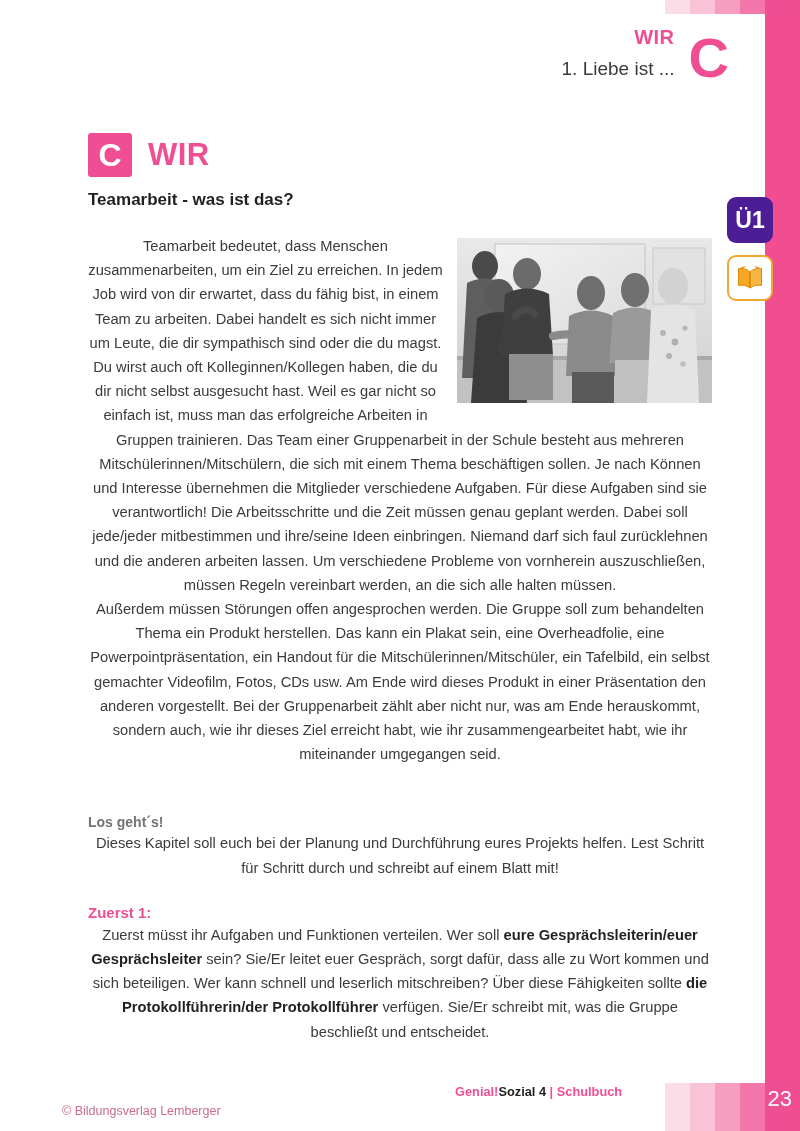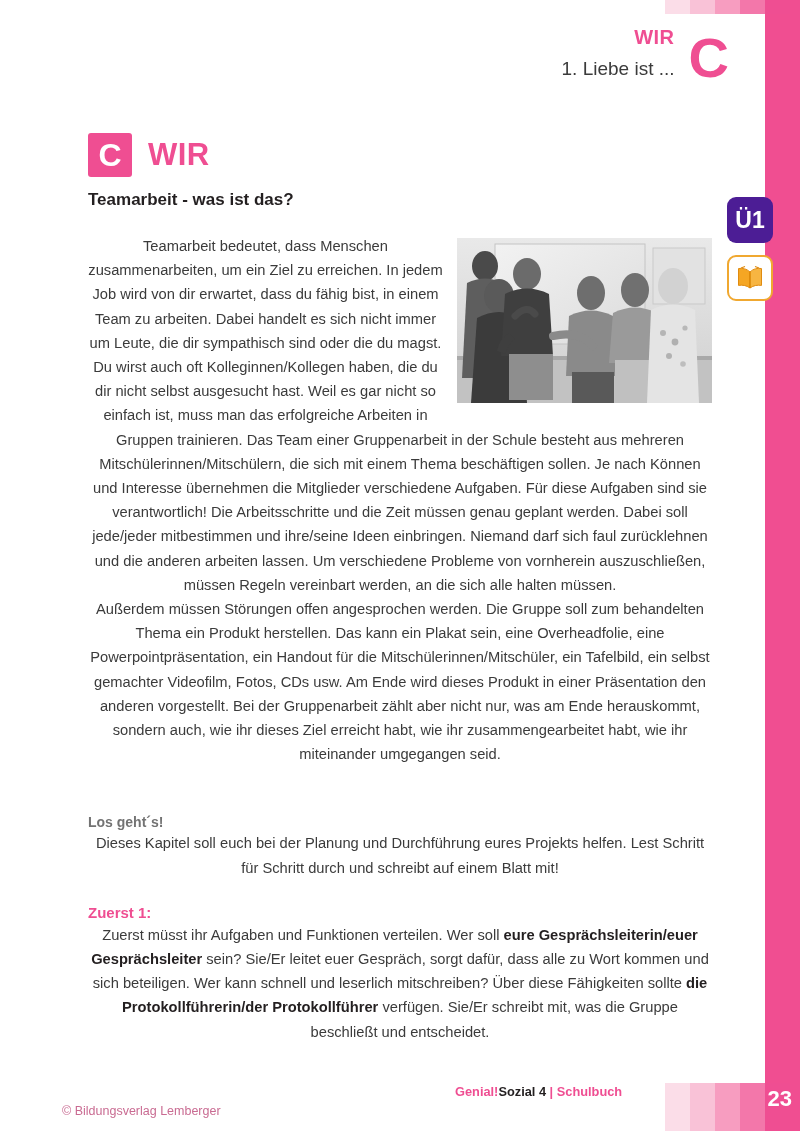--- a/index.html
+++ b/index.html
@@ -235,7 +235,7 @@
     top: 1086px;
     color: #ffffff;
     font-size: 22px;
-    font-weight: bold;
+    font-weight: normal;
     z-index: 5;
   }
 </style>

